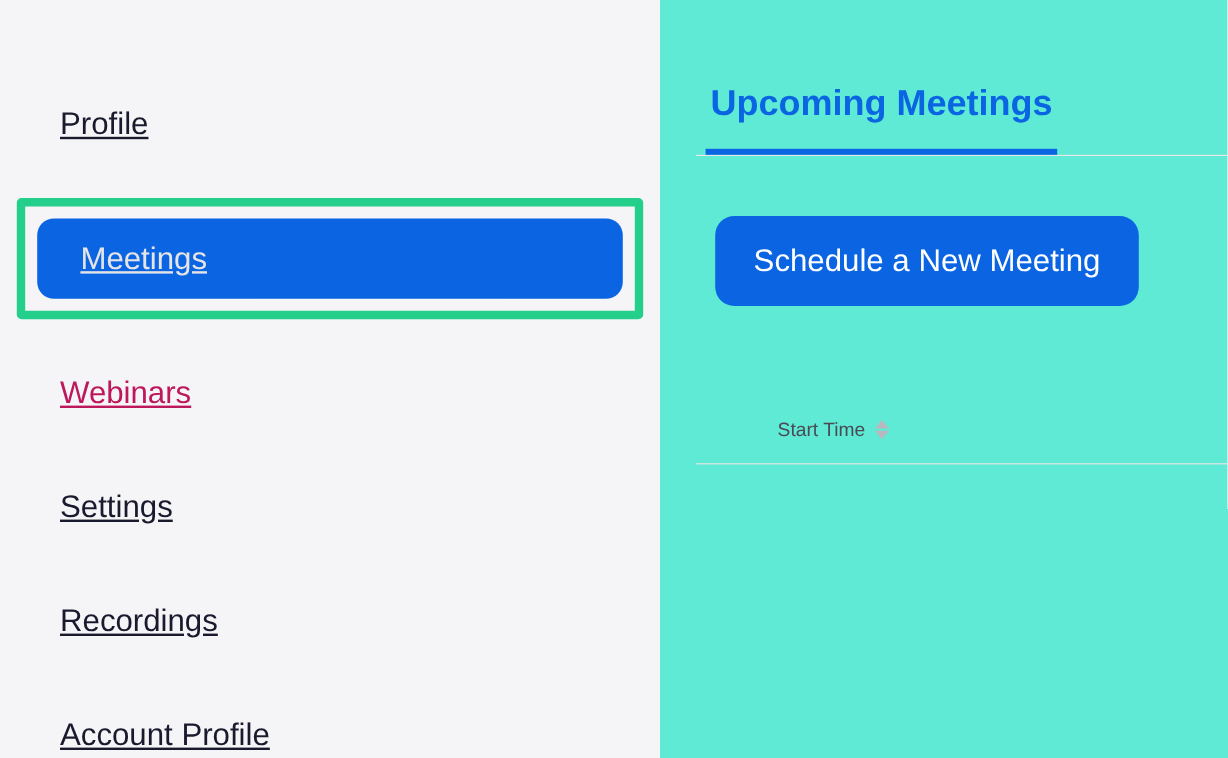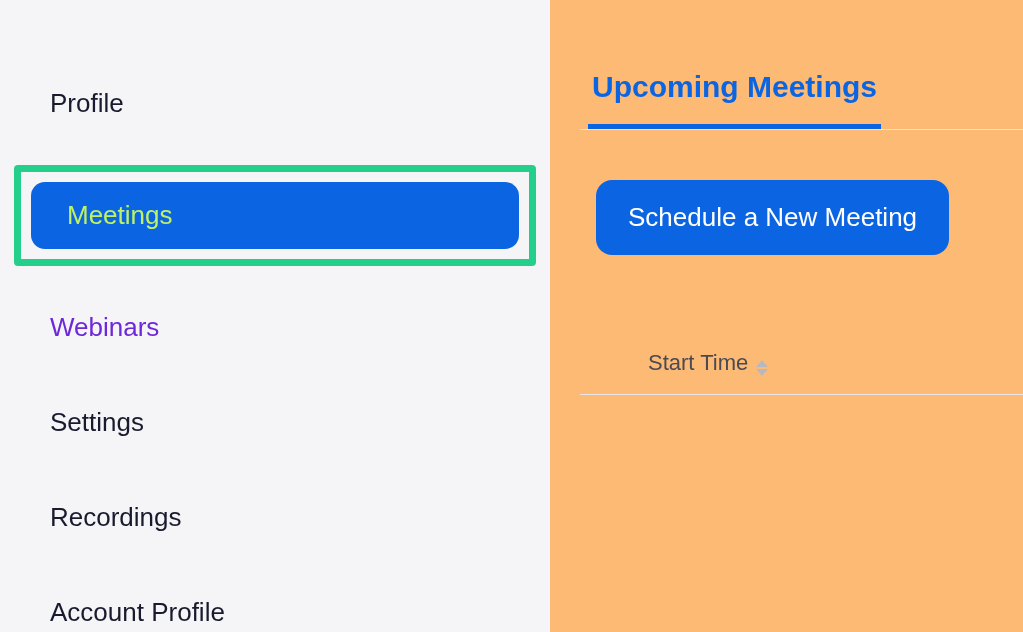--- a/index.html
+++ b/index.html
@@ -26,6 +26,7 @@
       cursor: pointer;
       border-radius: 14px;
       margin-bottom: 28px;
+      text-decoration: underline;
     }
     .sidebar-highlight-wrap {
       border: 7px solid #23cf8a;

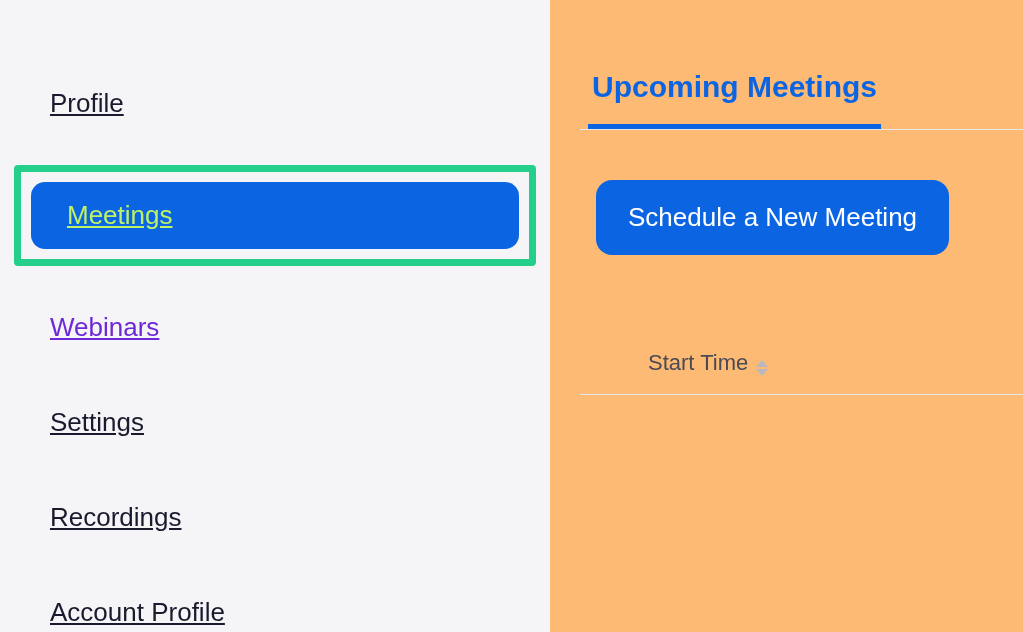--- a/index.html
+++ b/index.html
@@ -45,7 +45,7 @@
     }
     .main {
       flex: 1;
-      background: #fdba74;
+      background: #5eead4;
       padding: 60px 0 0 30px;
     }
     .tab-row {

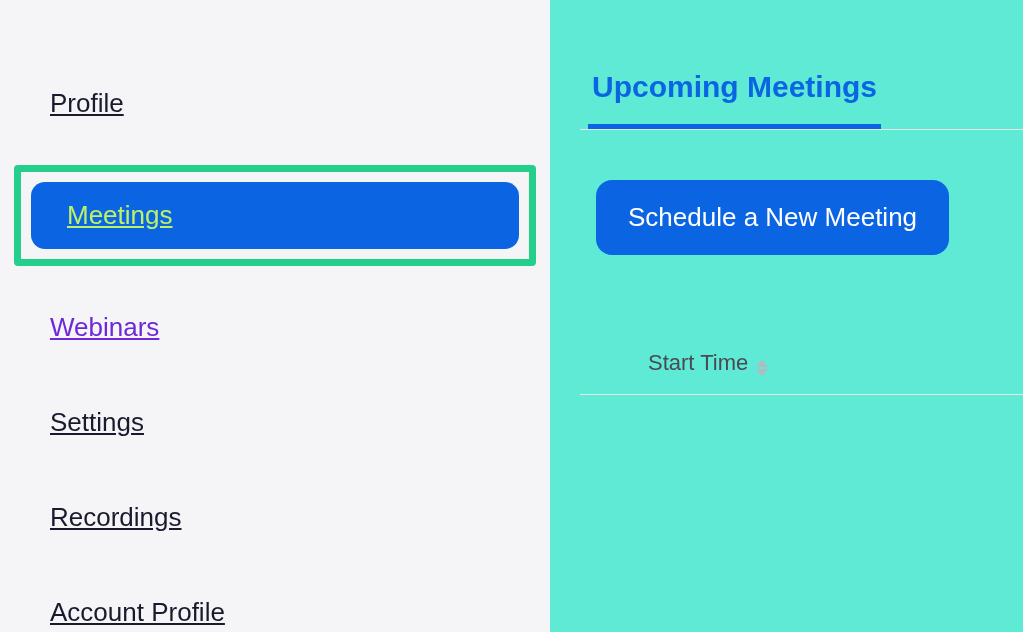--- a/index.html
+++ b/index.html
@@ -36,7 +36,7 @@
     }
     .sidebar-item.selected {
       background: #0b65e3;
-      color: #bef264;
+      color: #e5e5e5;
       border-radius: 14px;
       margin-bottom: 0;
     }

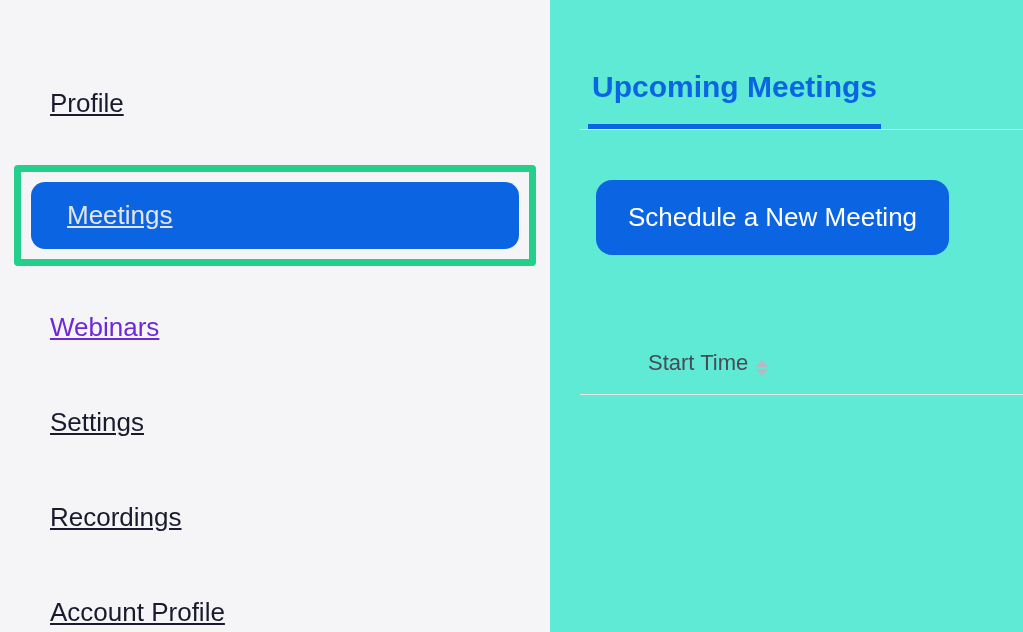--- a/index.html
+++ b/index.html
@@ -41,7 +41,7 @@
       margin-bottom: 0;
     }
     .sidebar-item.accent {
-      color: #6d28d9;
+      color: #be185d;
     }
     .main {
       flex: 1;

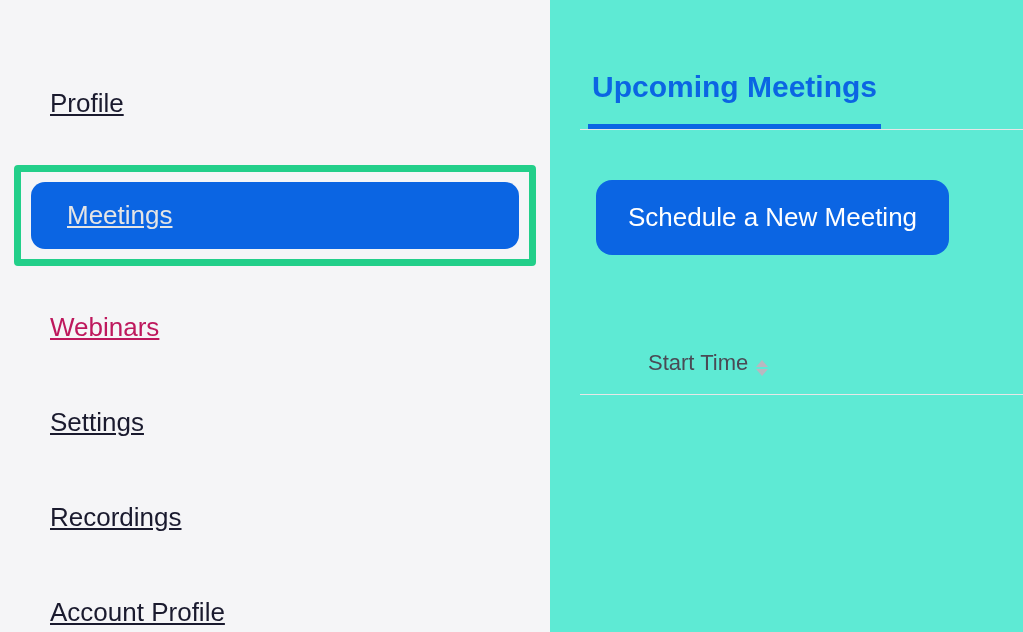--- a/index.html
+++ b/index.html
@@ -80,10 +80,10 @@
       align-items: center;
     }
     .table-head-cell {
-      font-size: 22px;
+      font-size: 16px;
       color: #4a4a55;
       display: flex;
-      align-items: flex-end;
+      align-items: flex-start;
       gap: 8px;
       cursor: pointer;
     }

